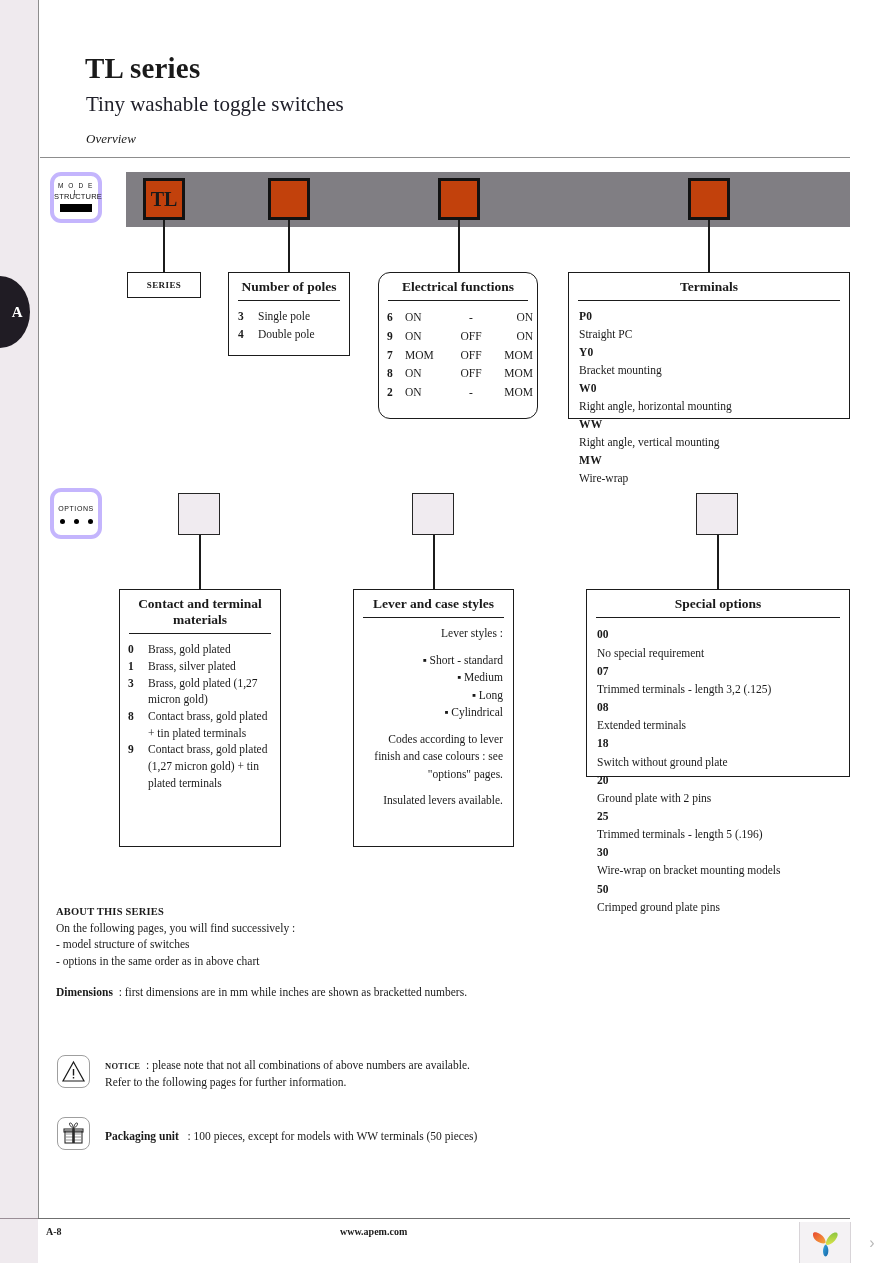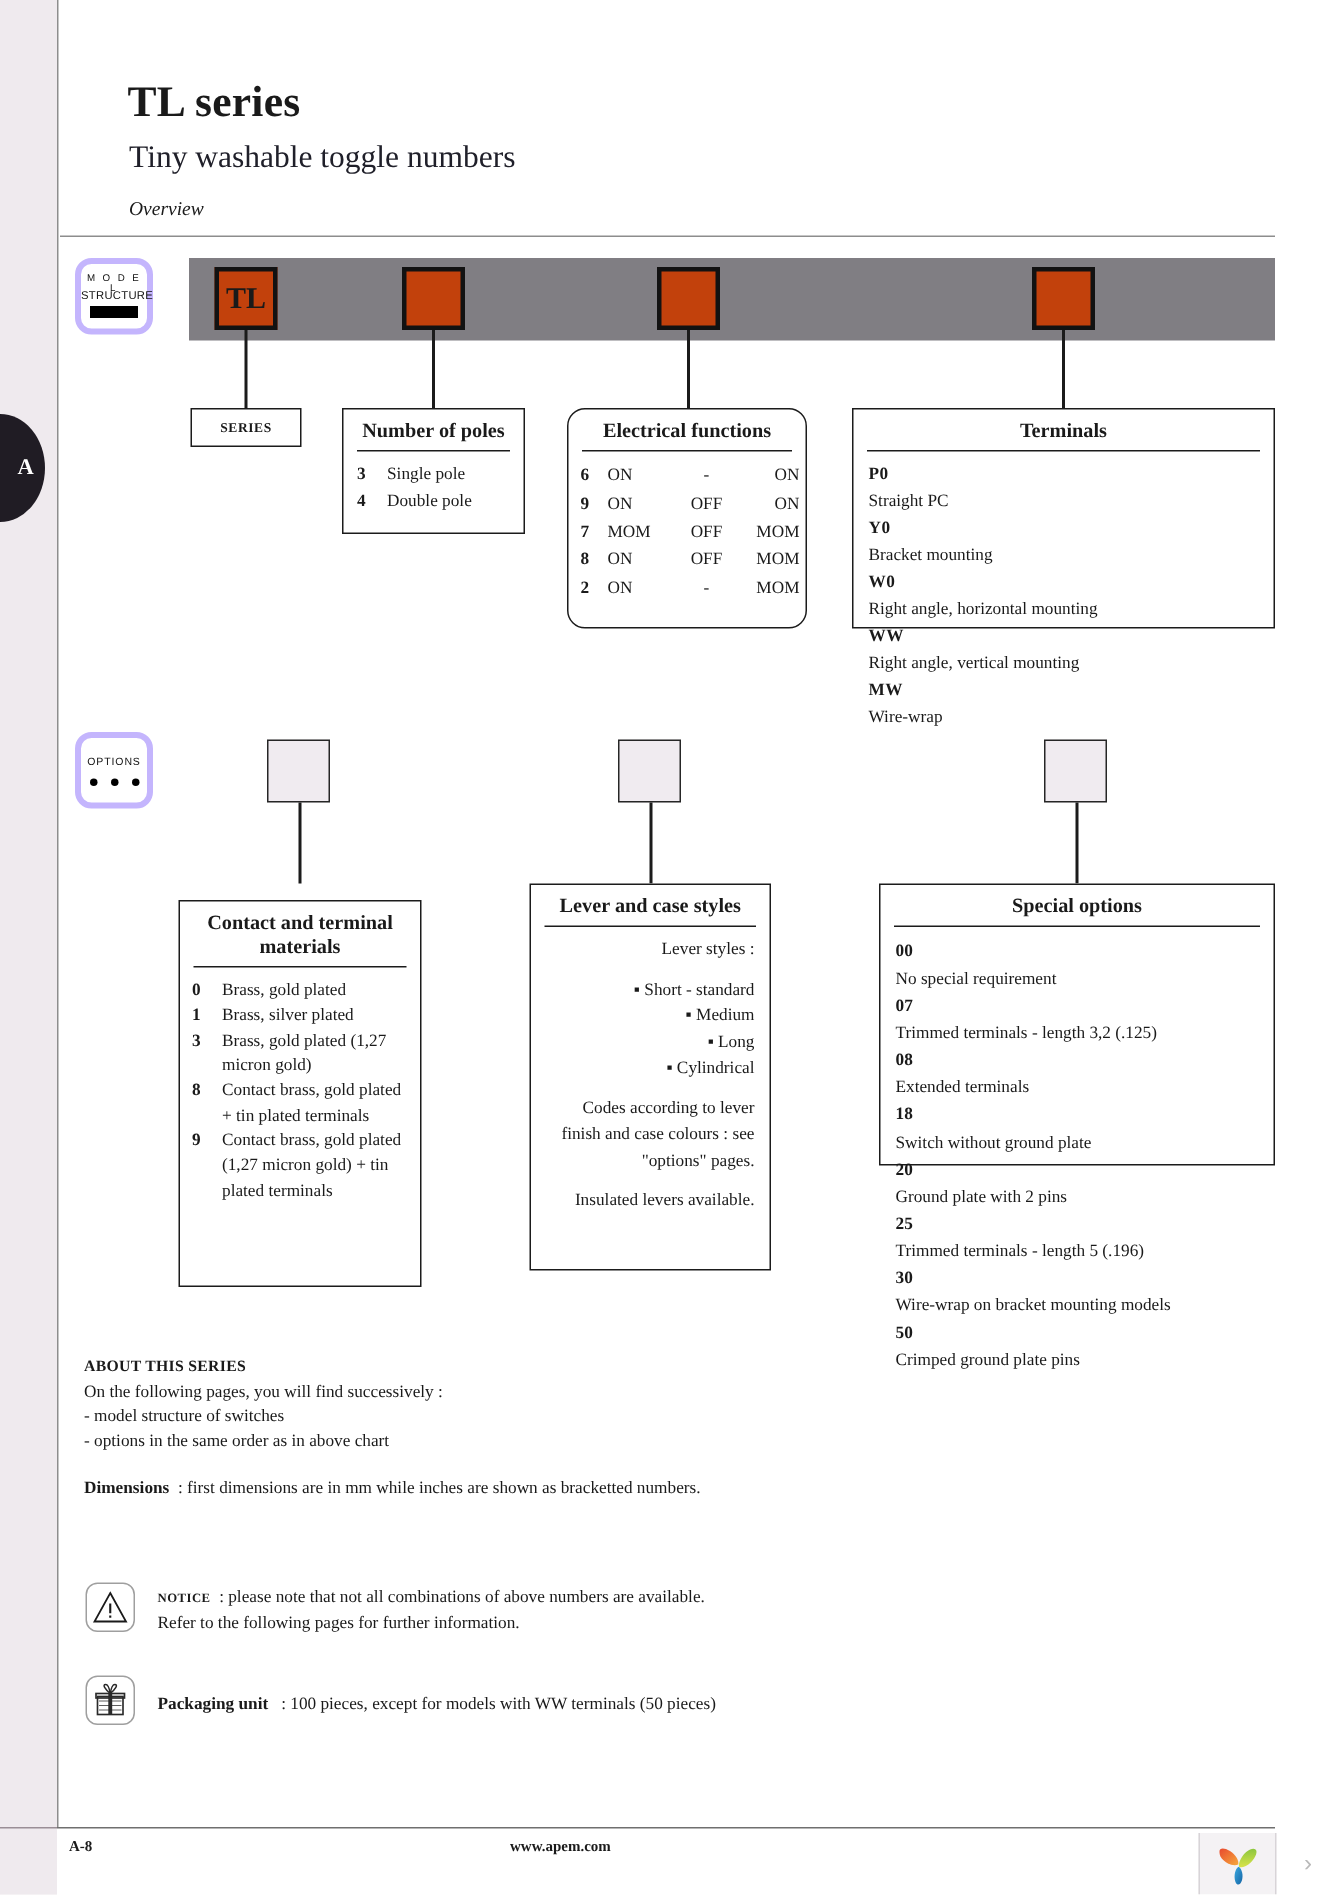--- a/index.html
+++ b/index.html
@@ -201,7 +201,7 @@
 </div>
 
 <div id="title">TL series</div>
-<div id="subtitle">Tiny washable toggle numbers</div>
+<div id="subtitle">Tiny washable toggle switches</div>
 <div id="overview">Overview</div>
 <div id="header-rule"></div>
 

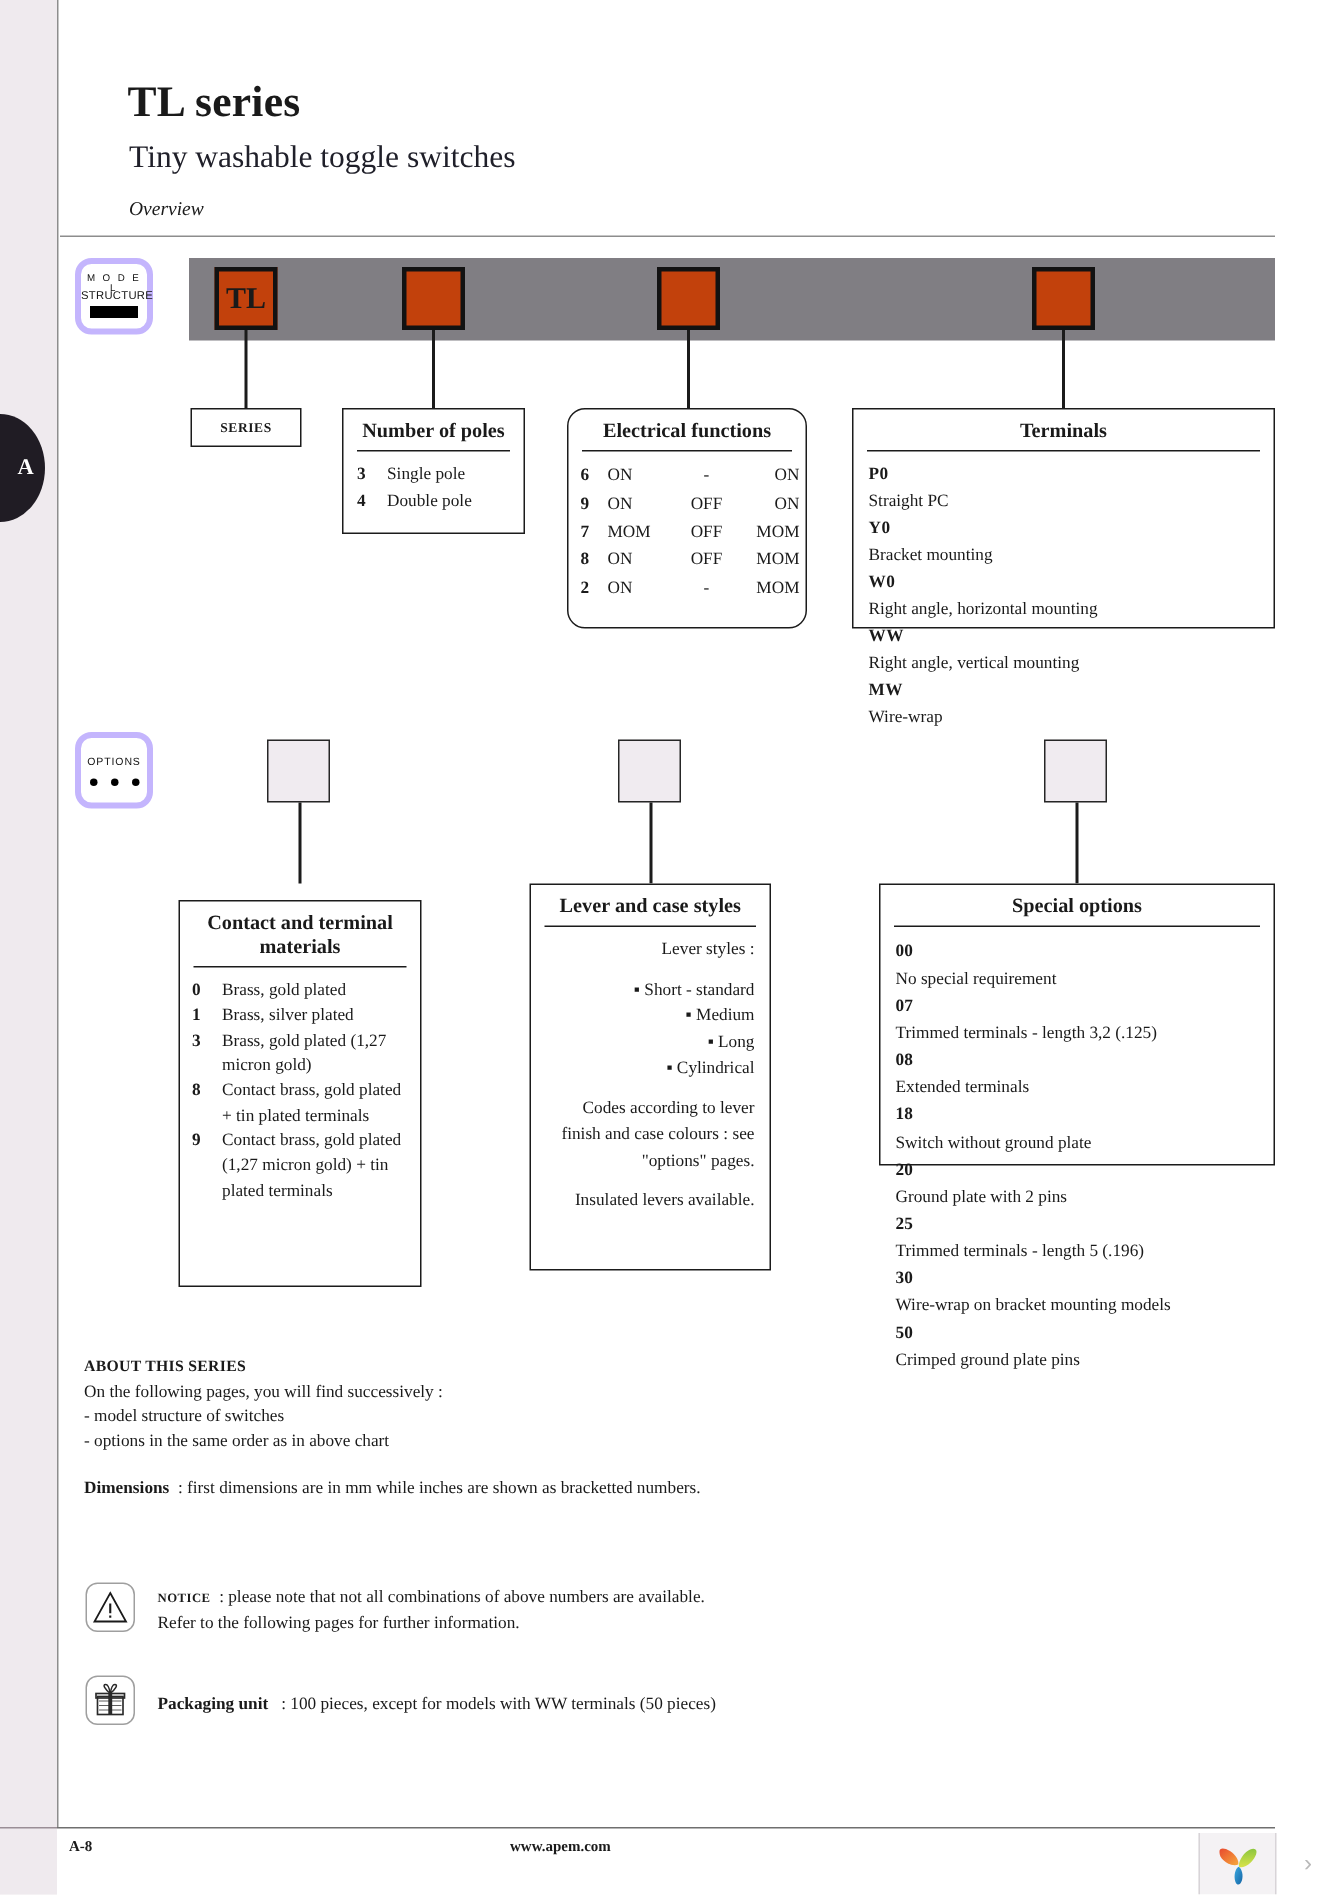--- a/index.html
+++ b/index.html
@@ -140,7 +140,7 @@
   #box-term .row .code{width:40px;letter-spacing:.3px;}
 
   
-  #box-contact{left:119px;top:589px;width:162px;height:258px;margin-top:11px;}
+  #box-contact{left:119px;top:589px;width:162px;height:258px;}
   #box-contact .row{padding-left:8px;line-height:1.45;}
   #box-contact .row .code{width:20px;}
   #box-contact .row .txt{padding-right:4px;}

